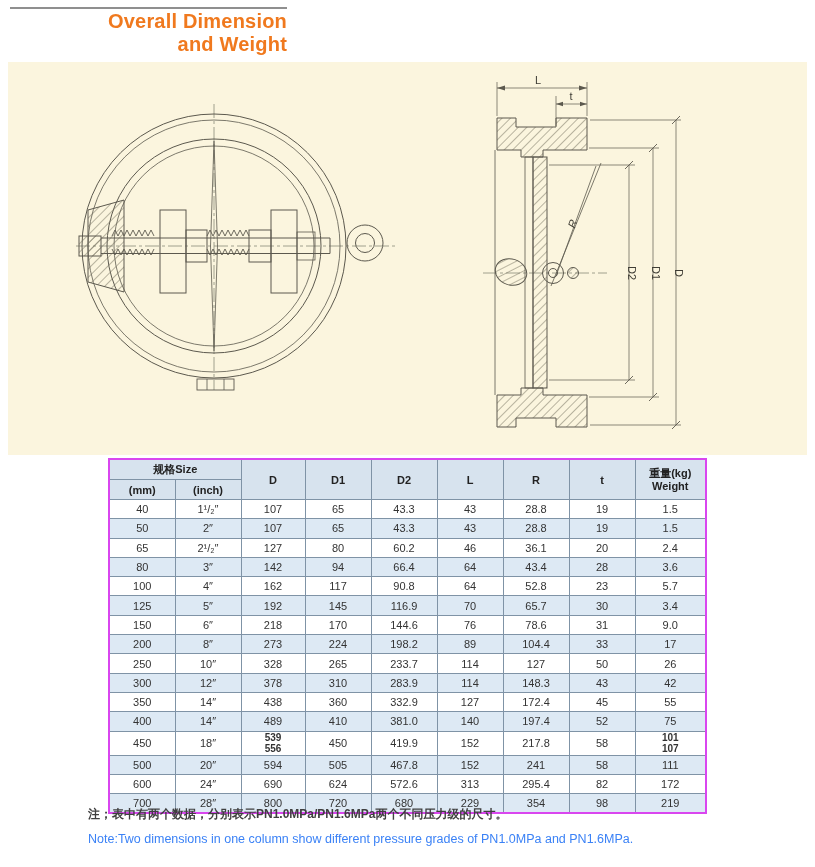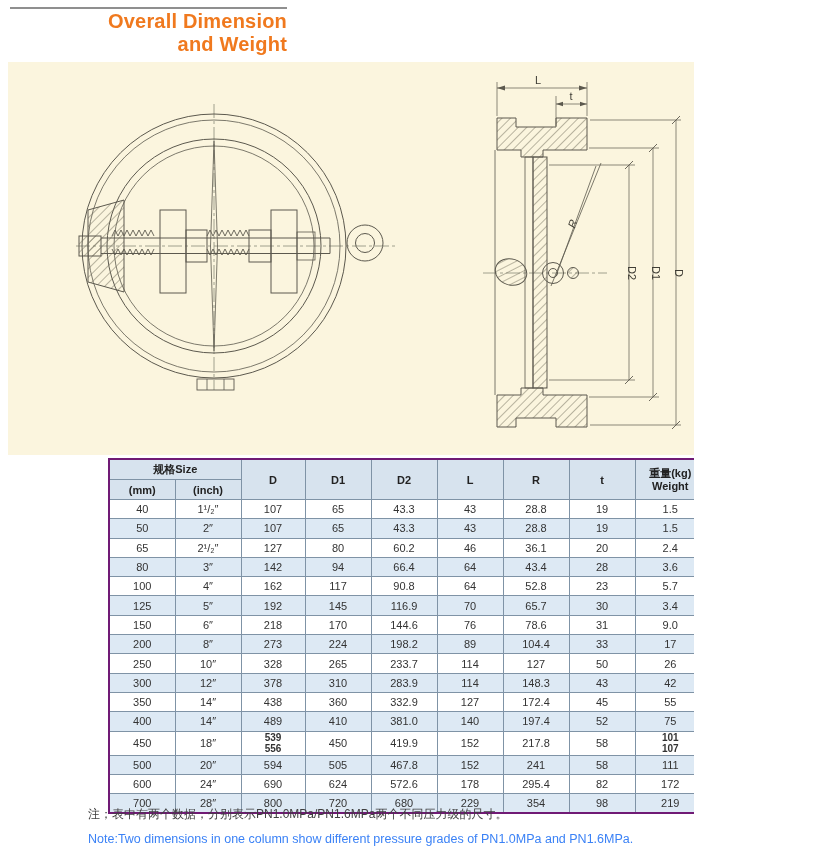--- a/index.html
+++ b/index.html
@@ -3,7 +3,7 @@
 <meta charset="utf-8">
 <style>
   html,body{margin:0;padding:0;background:#fff;}
-  .page{position:relative;width:694px;height:867px;background:#ffffff;overflow:hidden;
+  .page{position:relative;width:815px;height:867px;background:#ffffff;overflow:hidden;
         font-family:"Liberation Sans","DejaVu Sans",sans-serif;}
   .top-rule{position:absolute;left:10px;top:7px;width:277px;height:2px;background:#8f8f8f;}
   .title{position:absolute;left:57px;top:10px;width:230px;text-align:right;

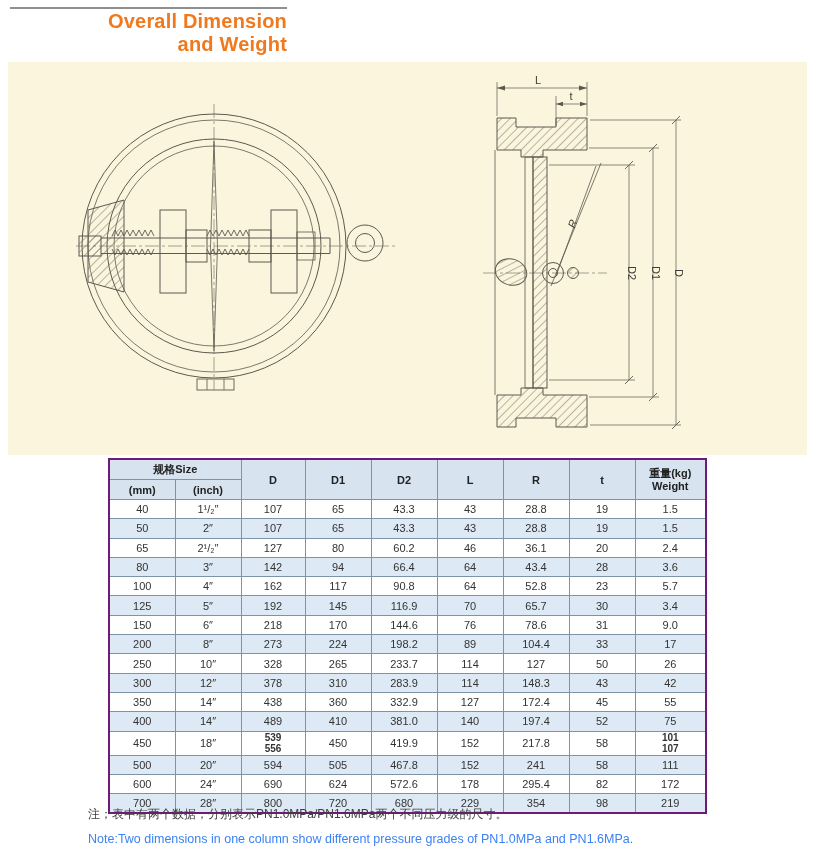--- a/index.html
+++ b/index.html
@@ -15,7 +15,7 @@
   table{border-collapse:collapse;width:597px;table-layout:fixed;
         font-size:11px;color:#333;}
   th,td{border:1px solid #7f93a6;text-align:center;vertical-align:middle;padding:0 2px;}
-  table{border:2px solid #701a75;}
+  table{border:2px solid #d946ef;}
   thead th{background:#D7E3EE;font-weight:bold;height:19px;font-size:11px;color:#222;}
   thead .wt div{line-height:1.1;}
   tbody td{height:18.3px;background:#ffffff;white-space:pre-line;}

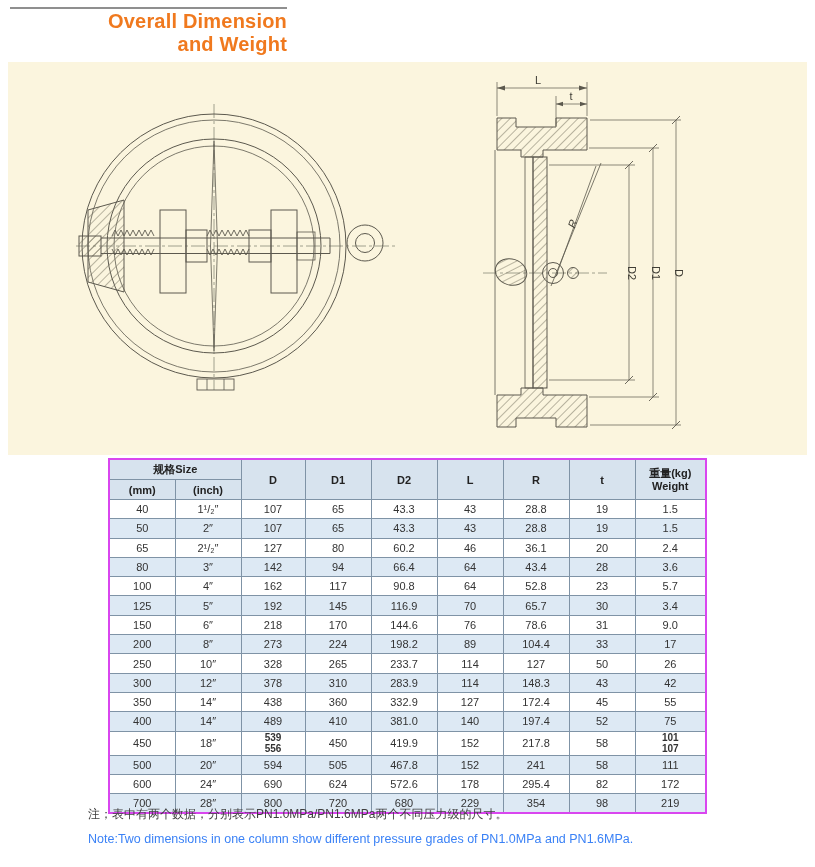--- a/index.html
+++ b/index.html
@@ -343,7 +343,7 @@
             <td>690</td>
             <td>624</td>
             <td>572.6</td>
-            <td>178</td>
+            <td>313</td>
             <td>295.4</td>
             <td>82</td>
             <td>172</td>

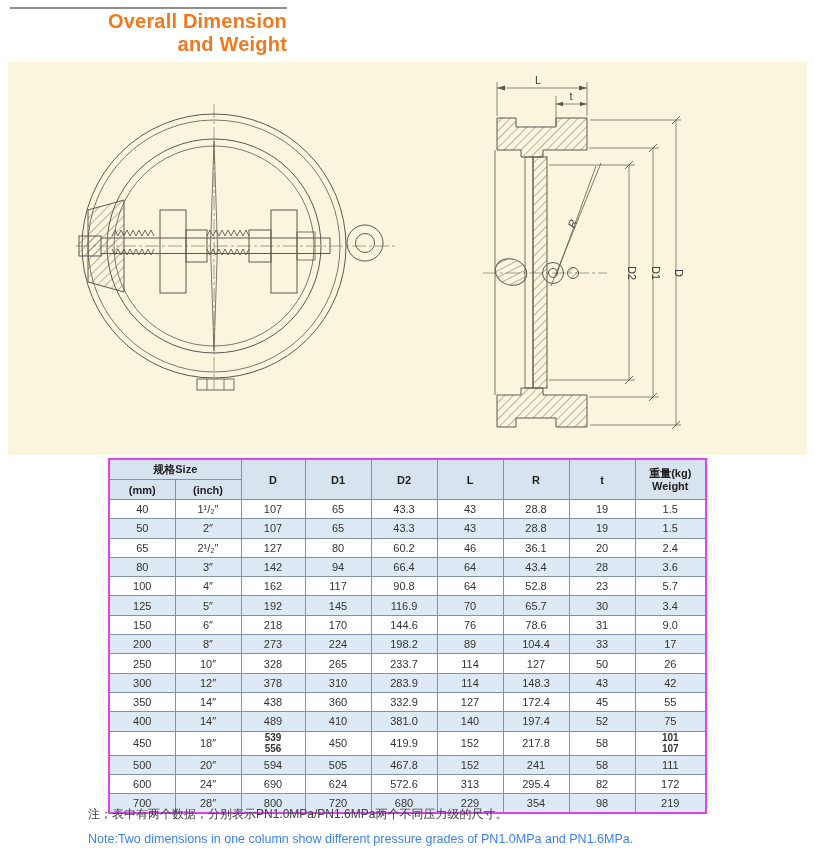--- a/index.html
+++ b/index.html
@@ -22,7 +22,7 @@
   tbody tr.alt td{background:#DDE9F4;}
   td.stacked{font-size:10px;line-height:1.15;font-weight:bold;}
 
-  .note-zh{position:absolute;left:88px;top:806px;font-size:12px;color:#3f3f3f;font-weight:normal;}
+  .note-zh{position:absolute;left:88px;top:806px;font-size:12px;color:#3f3f3f;font-weight:bold;}
   .note-en{position:absolute;left:88px;top:832px;font-size:12.5px;color:#3b82f6;}
 </style>
 </head>

